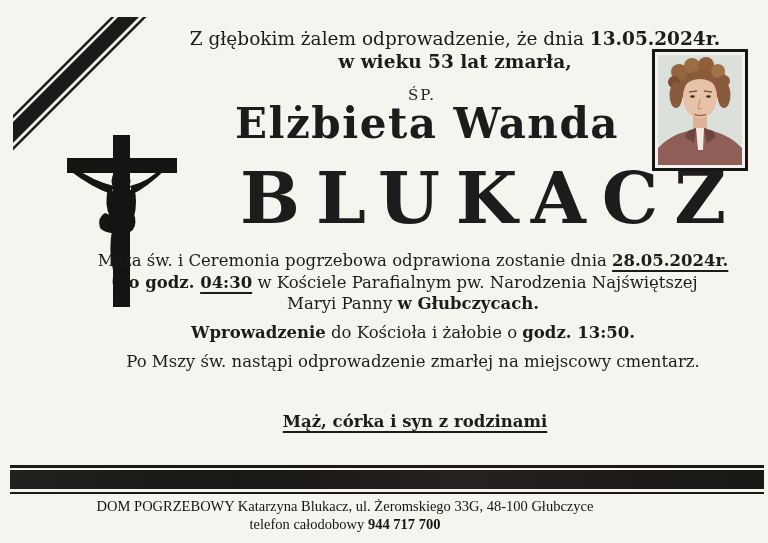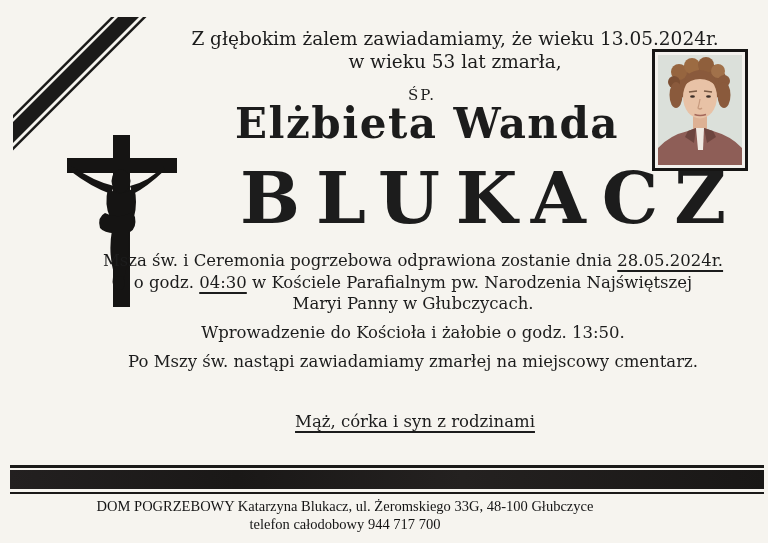--- a/index.html
+++ b/index.html
@@ -106,7 +106,7 @@
   </div>
 
   <div class="cblock" id="hdr">
-    <div><span>Z głębokim żalem zawiadamiamy, że wieku </span><b>13.05.2024r.</b></div>
+    <div><span>Z głębokim żalem odprowadzenie, że dnia </span><b>13.05.2024r.</b></div>
     <div><b>w wieku 53 lat zmarła,</b></div>
   </div>
 

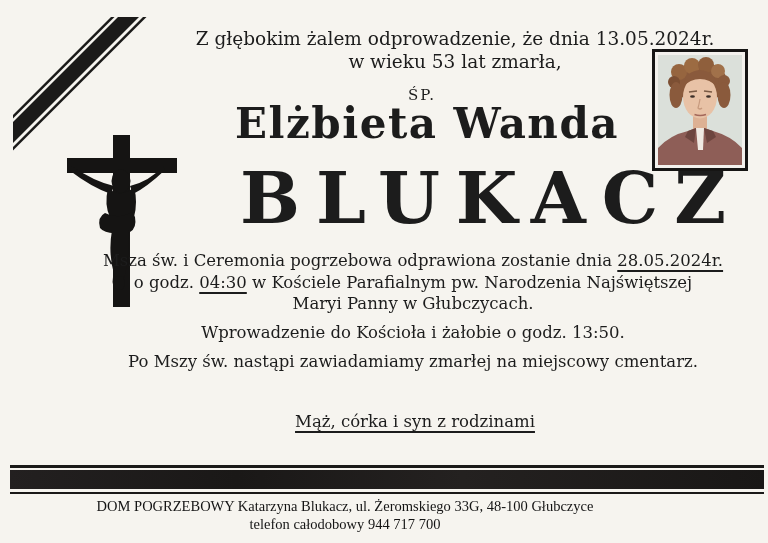--- a/index.html
+++ b/index.html
@@ -24,7 +24,7 @@
   #p3 { top:351px; left:29px; font-size:16.5px; line-height:21px; }
   #p4 { top:390px; left:31px; font-size:16.5px; line-height:21px; }
 
-  b { font-weight:normal; }
+  b { font-weight:bold; }
   .ul { text-decoration:underline; text-decoration-thickness:2px; text-underline-offset:3.5px; }
   .bigul { text-decoration:underline; text-decoration-thickness:2px; text-underline-offset:4px; }
 

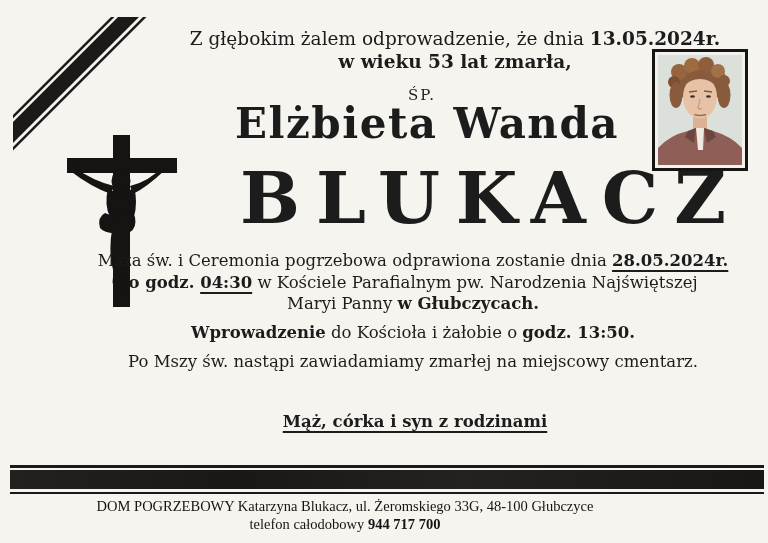--- a/index.html
+++ b/index.html
@@ -126,7 +126,7 @@
   </div>
 
   <div class="cblock" id="p3">
-    <span>Po Mszy św. nastąpi zawiadamiamy zmarłej na miejscowy cmentarz.</span>
+    <span>Po Mszy św. nastąpi odprowadzenie zmarłej na miejscowy cmentarz.</span>
   </div>
 
   <div class="cblock" id="p4">

